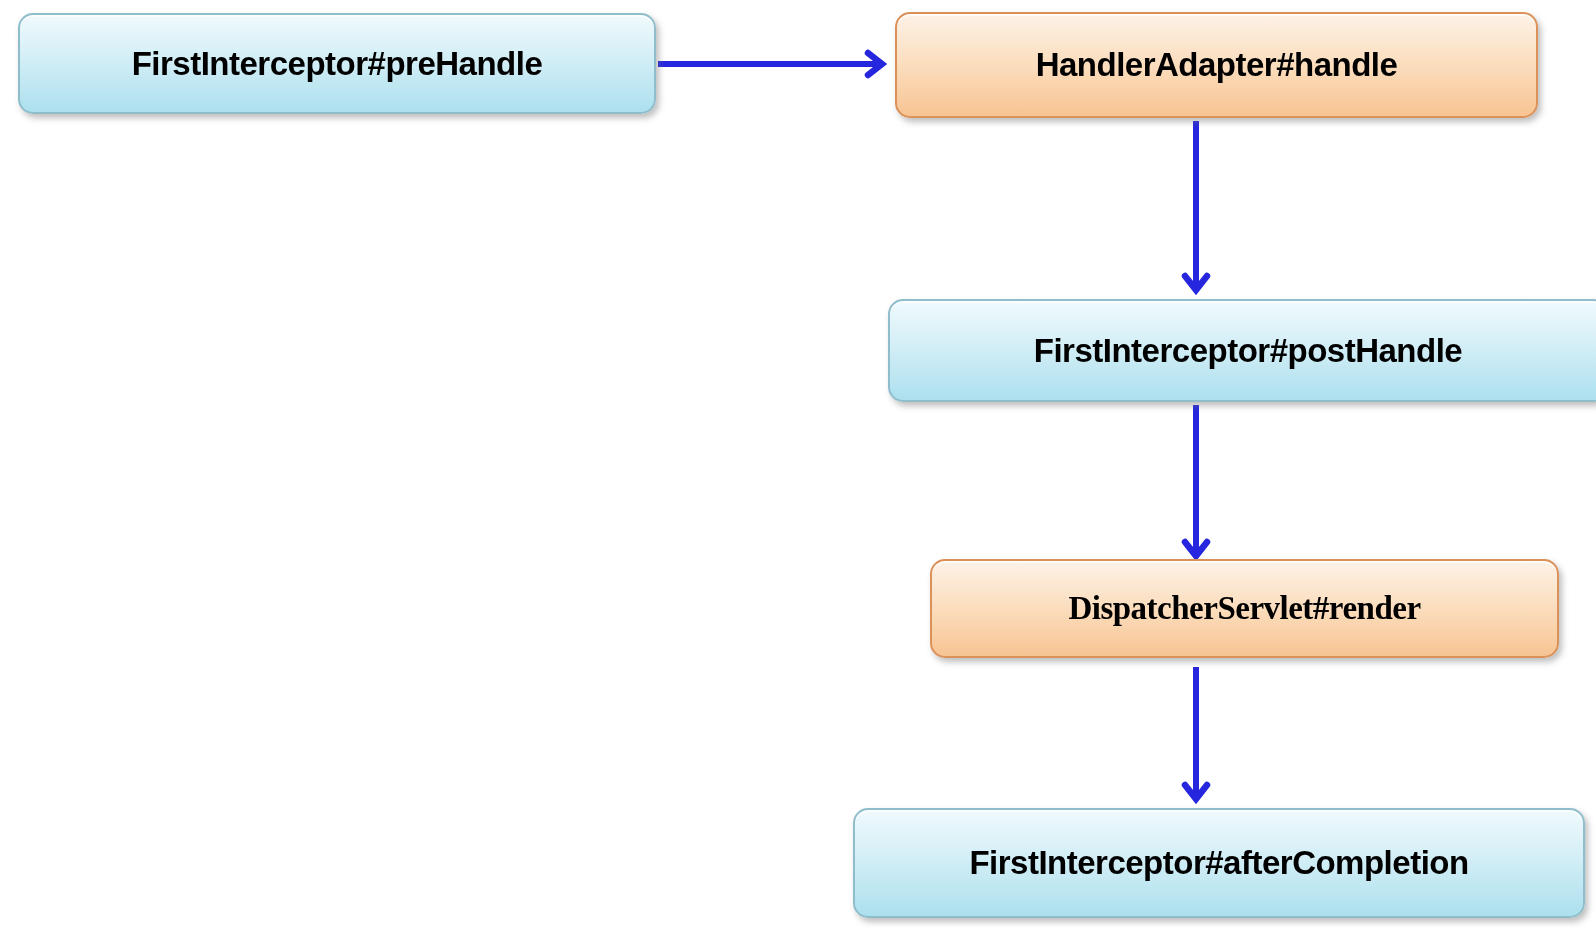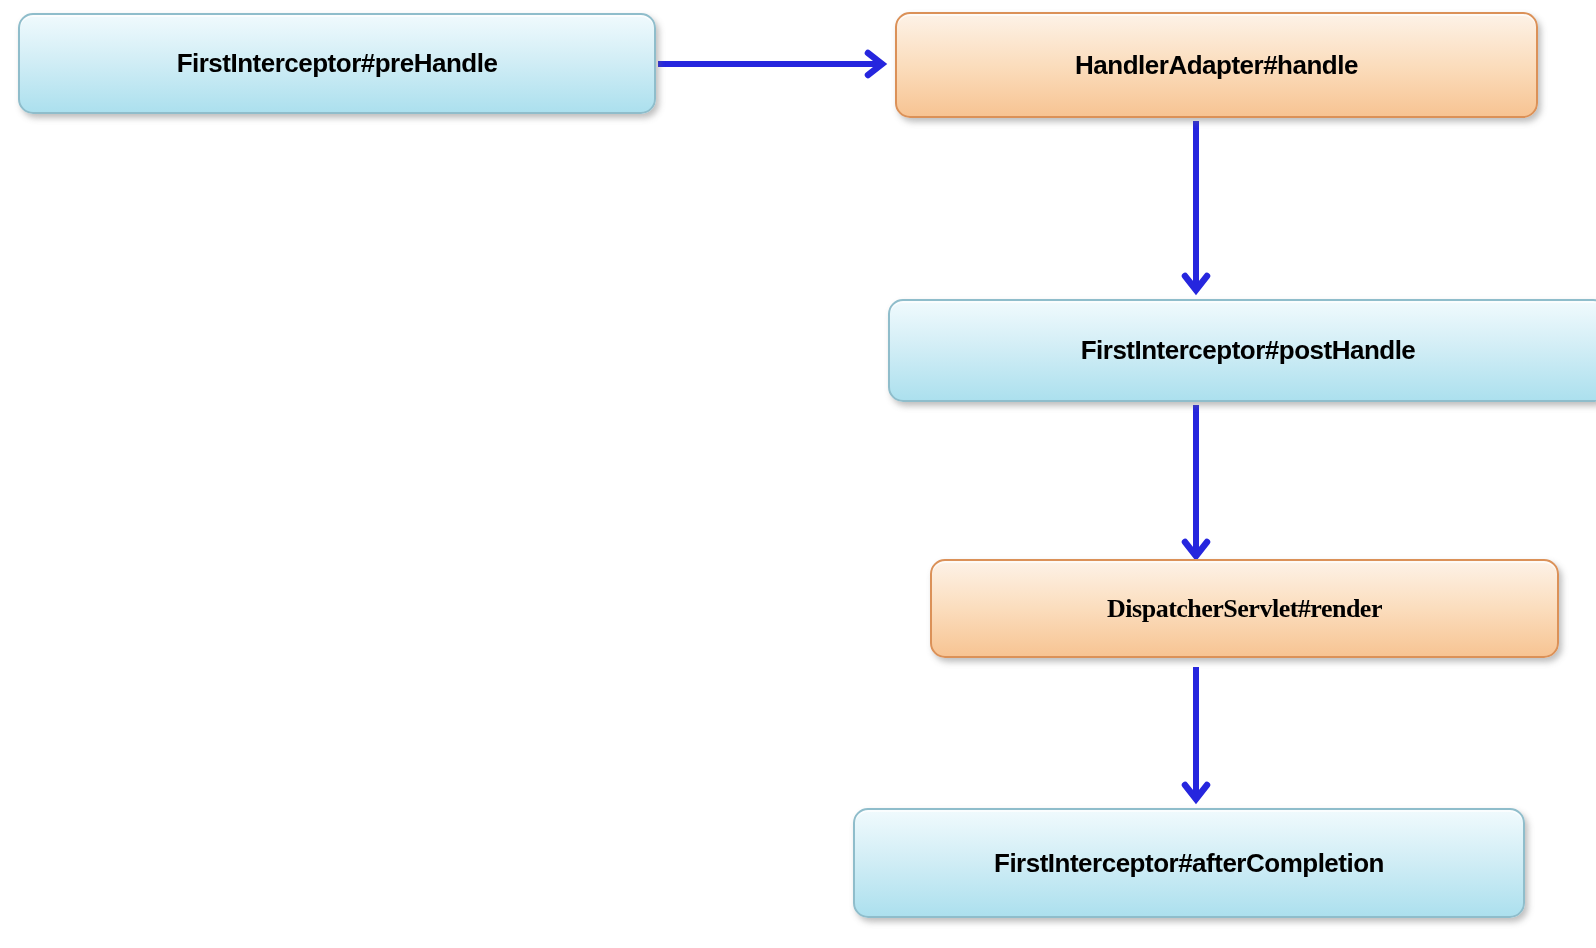--- a/index.html
+++ b/index.html
@@ -31,7 +31,7 @@
     justify-content: center;
     border-radius: 15px;
     font-weight: bold;
-    font-size: 26px;
+    font-size: 33px;
     letter-spacing: -0.5px;
     color: #000000;
     text-align: center;

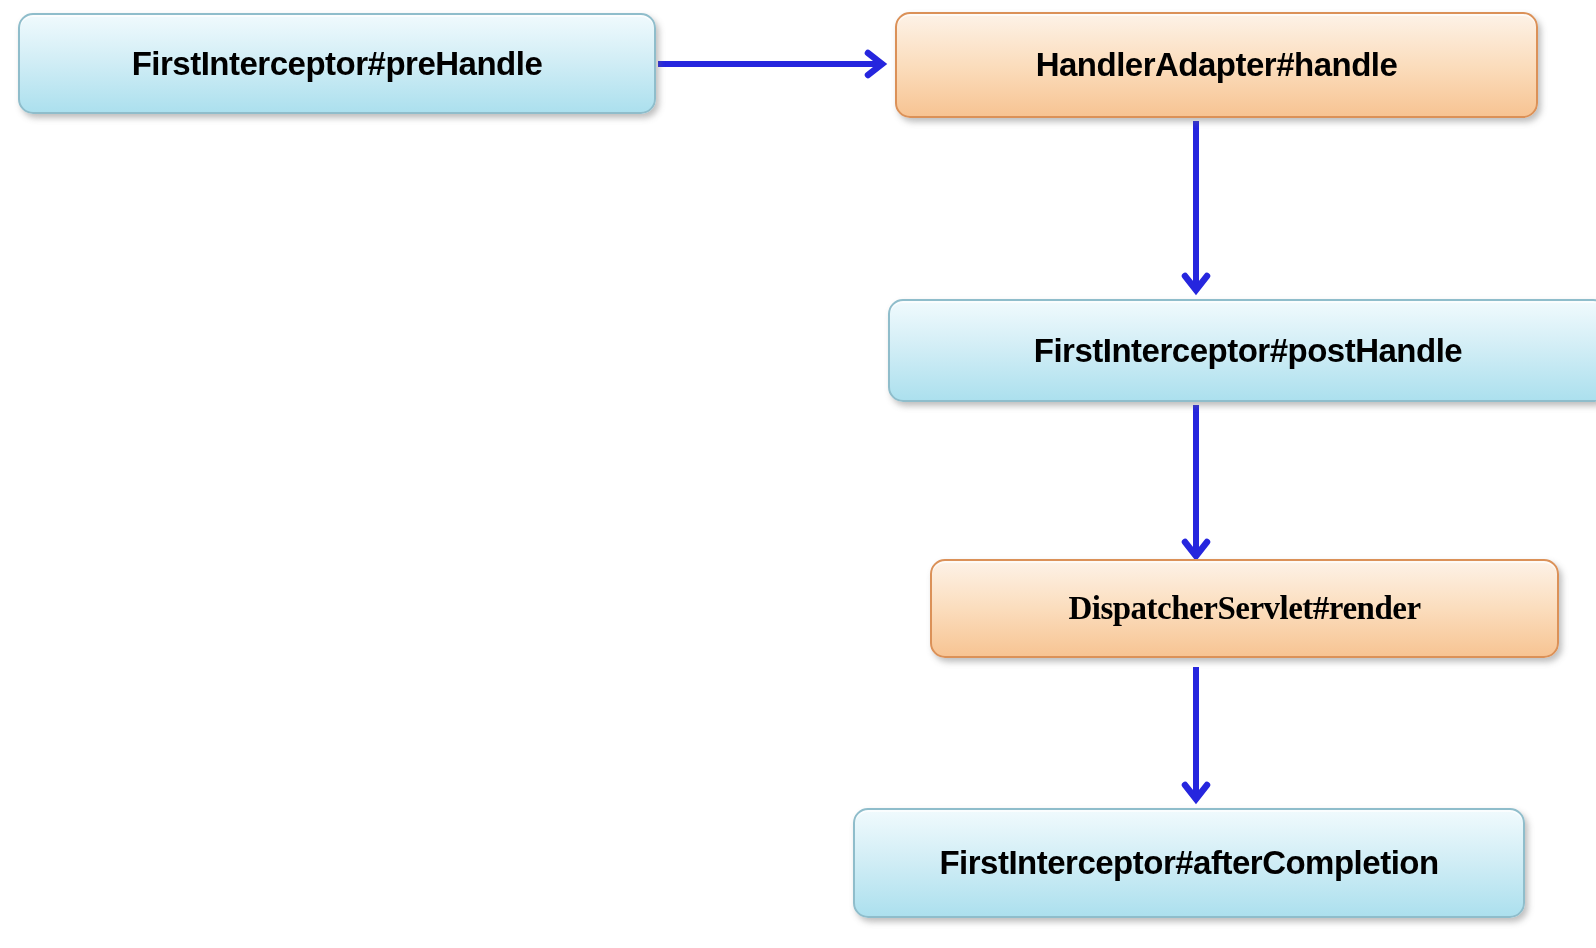--- a/index.html
+++ b/index.html
@@ -51,7 +51,7 @@
   .n1 { left: 895px; top: 12px;  width: 643px; height: 106px; }
   .n2 { left: 888px; top: 299px; width: 720px; height: 103px; }
   .n3 { left: 930px; top: 559px; width: 629px; height: 99px; font-family: Liberation Serif, serif;  }
-  .n4 { left: 853px; top: 808px; width: 672px; height: 110px; }
+  .n4 { left: 853px; top: 808px; width: 732px; height: 110px; }
 </style>
 </head>
 <body>

